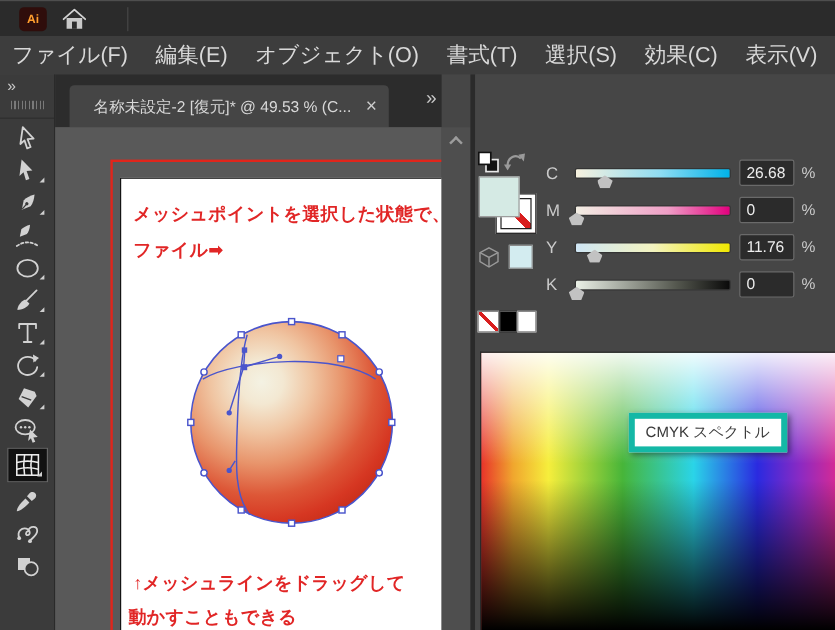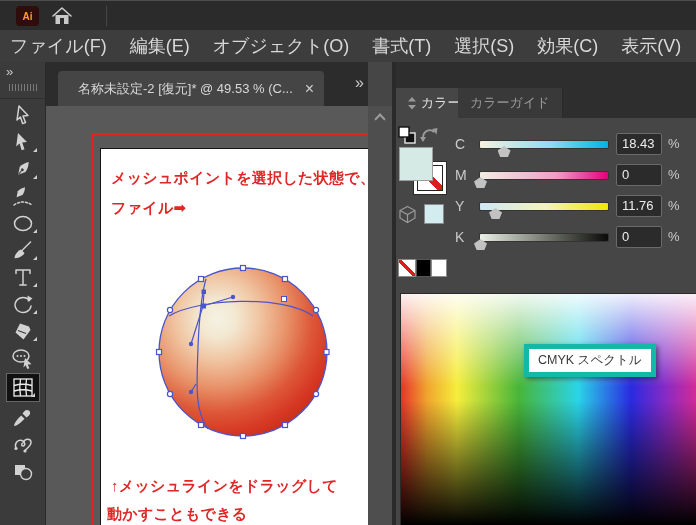--- a/index.html
+++ b/index.html
@@ -283,18 +283,6 @@
   <div class="abs panel-divider"></div>
 
   <div class="abs panel">
-    <div class="abs panel-header">
-      <div class="ptab active">
-        <svg width="8" height="13" viewBox="0 0 8 13">
-          <polygon points="4,0 8,4.5 0,4.5" fill="#9a9a9a"></polygon>
-            <polygon points="0,8 8,8 4,12.5" fill="#9a9a9a"></polygon>
-        </svg>
-        <span>カラー</span>
-      </div>
-      <div class="ptab inactive">
-        <span>カラーガイド</span>
-      </div>
-    </div>
 
     <div class="abs panel-body">
 

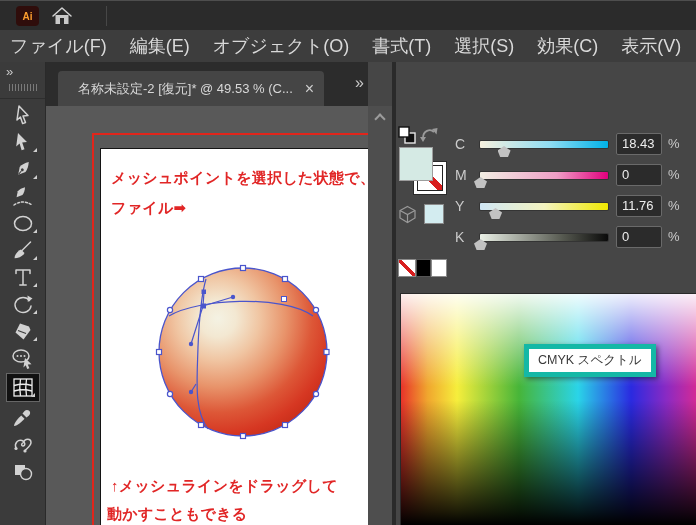--- a/index.html
+++ b/index.html
@@ -313,7 +313,7 @@
         <div class="sl-track tr-c">
             <div class="sl-handle" style="left: calc(18.43% - 6px);"></div>
           </div>
-        <div class="sl-value">18.43</div>
+        <div class="sl-value">26.68</div>
         <span class="sl-unit">%</span>
       </div>
       <div class="slider-row" style="top:46px;">

